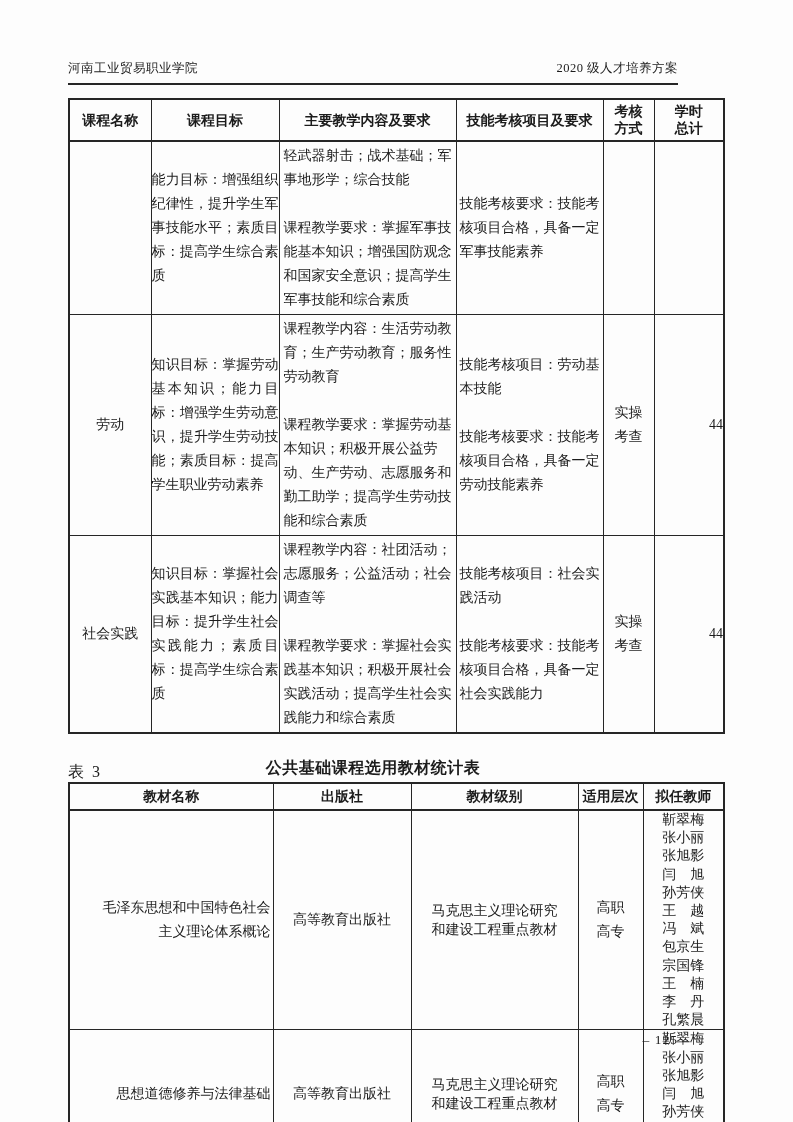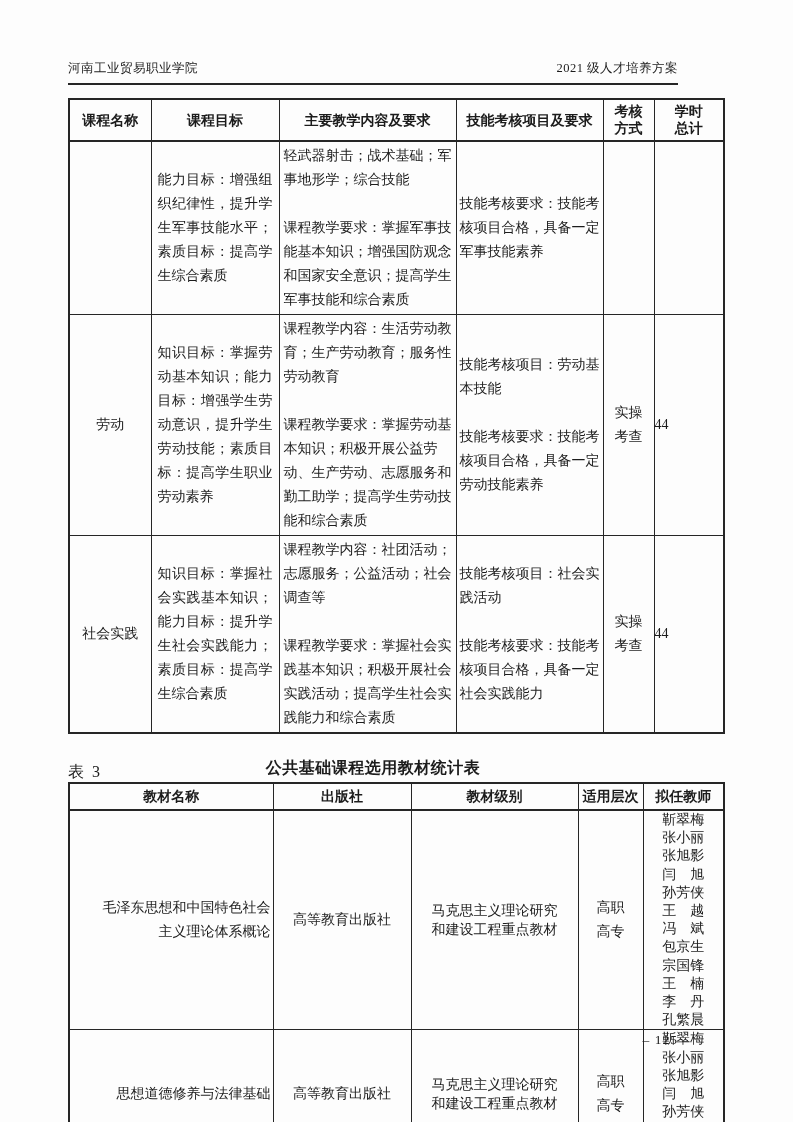--- a/index.html
+++ b/index.html
@@ -74,7 +74,7 @@
 
     <div class="page-header">
       <span>河南工业贸易职业学院</span>
-      <span>2021 级人才培养方案</span>
+      <span>2020 级人才培养方案</span>
     </div>
 
     <table class="course-table">

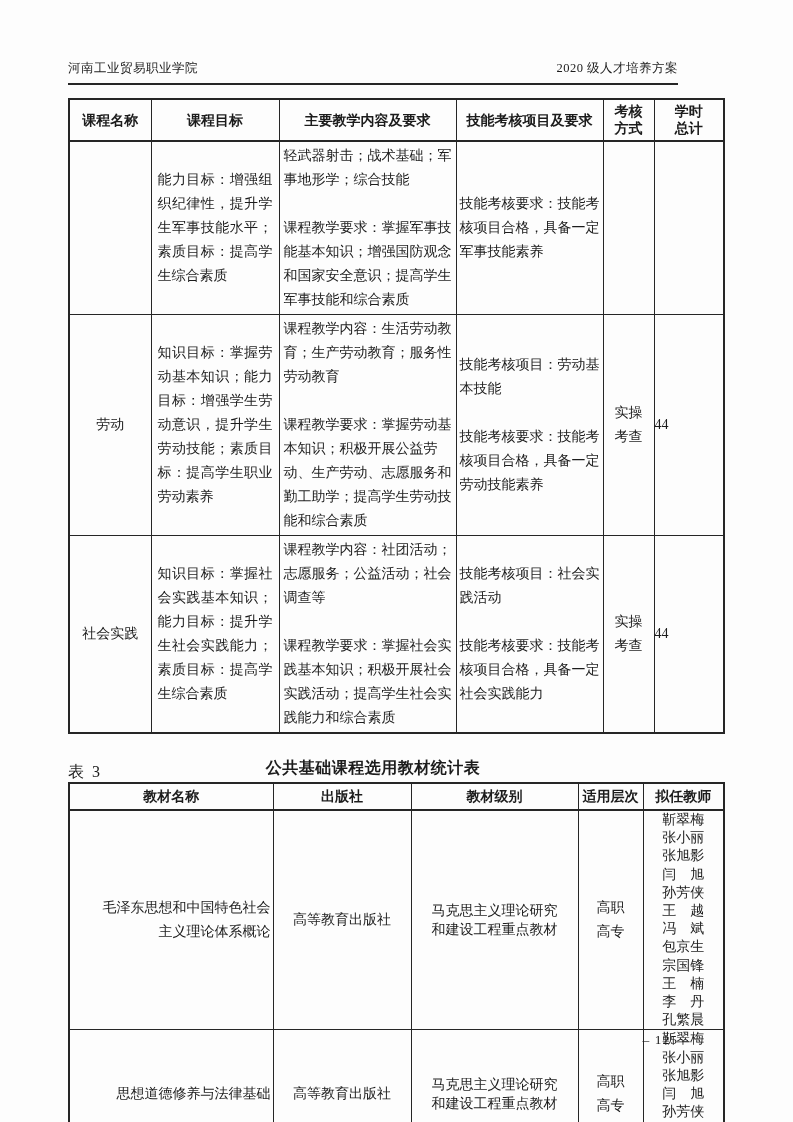--- a/index.html
+++ b/index.html
@@ -39,7 +39,7 @@
   .course-table tr.r1 { height:167px; }
   .course-table tr.r2 { height:158px; }
   td.c-course { text-align:center; }
-  td.c-obj   { text-align:justify; padding:4px 6px;margin-top:38px; }
+  td.c-obj   { text-align:justify; padding:4px 0;margin-top:38px; }
   td.c-cont  { text-align:left; padding:2px 3px 2px 4px; }
   td.c-ass   { text-align:left; padding:2px 3px; }
   td.c-meth  { text-align:center; }

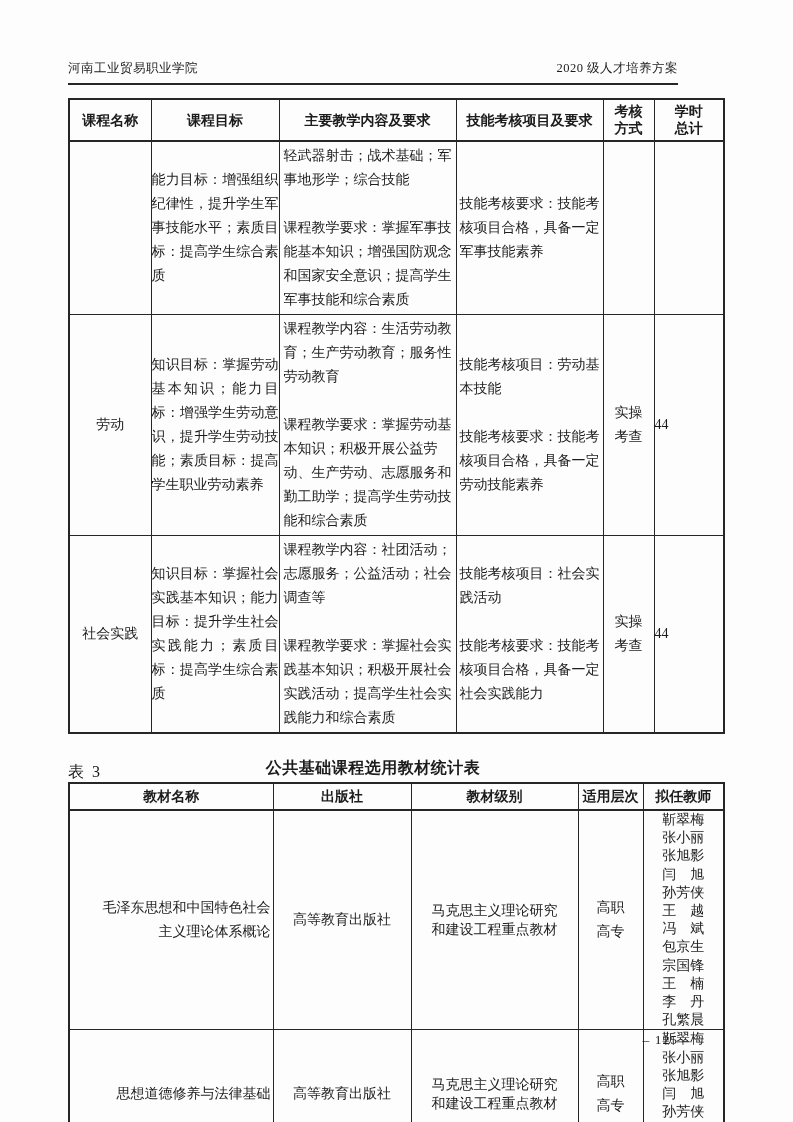--- a/index.html
+++ b/index.html
@@ -43,7 +43,7 @@
   td.c-cont  { text-align:left; padding:2px 3px 2px 4px; }
   td.c-ass   { text-align:left; padding:2px 3px; }
   td.c-meth  { text-align:center; }
-  td.c-hours { text-align:left;border-radius:8px; }
+  td.c-hours { text-align:right;border-radius:8px; }
 
   
   .t3-caption { position:relative; margin-top:24px; height:22px; }

